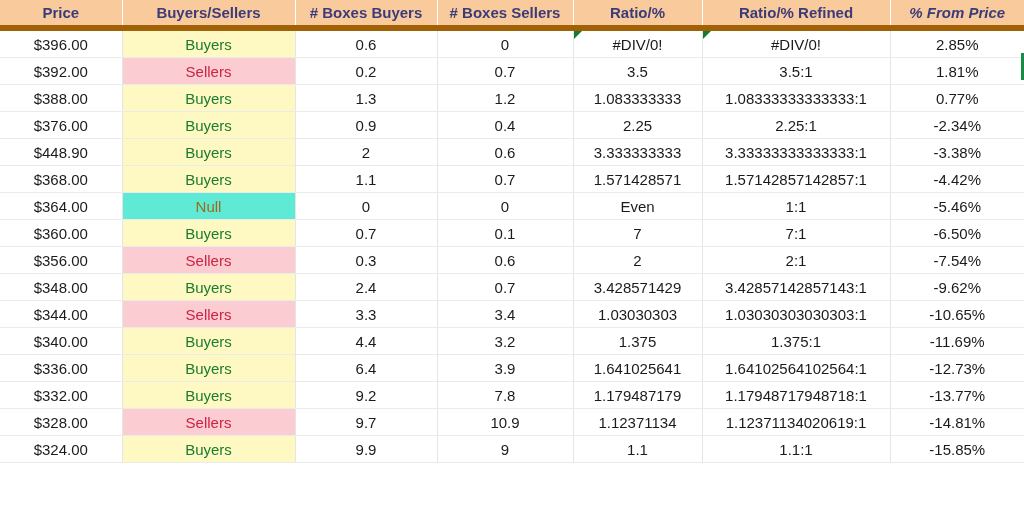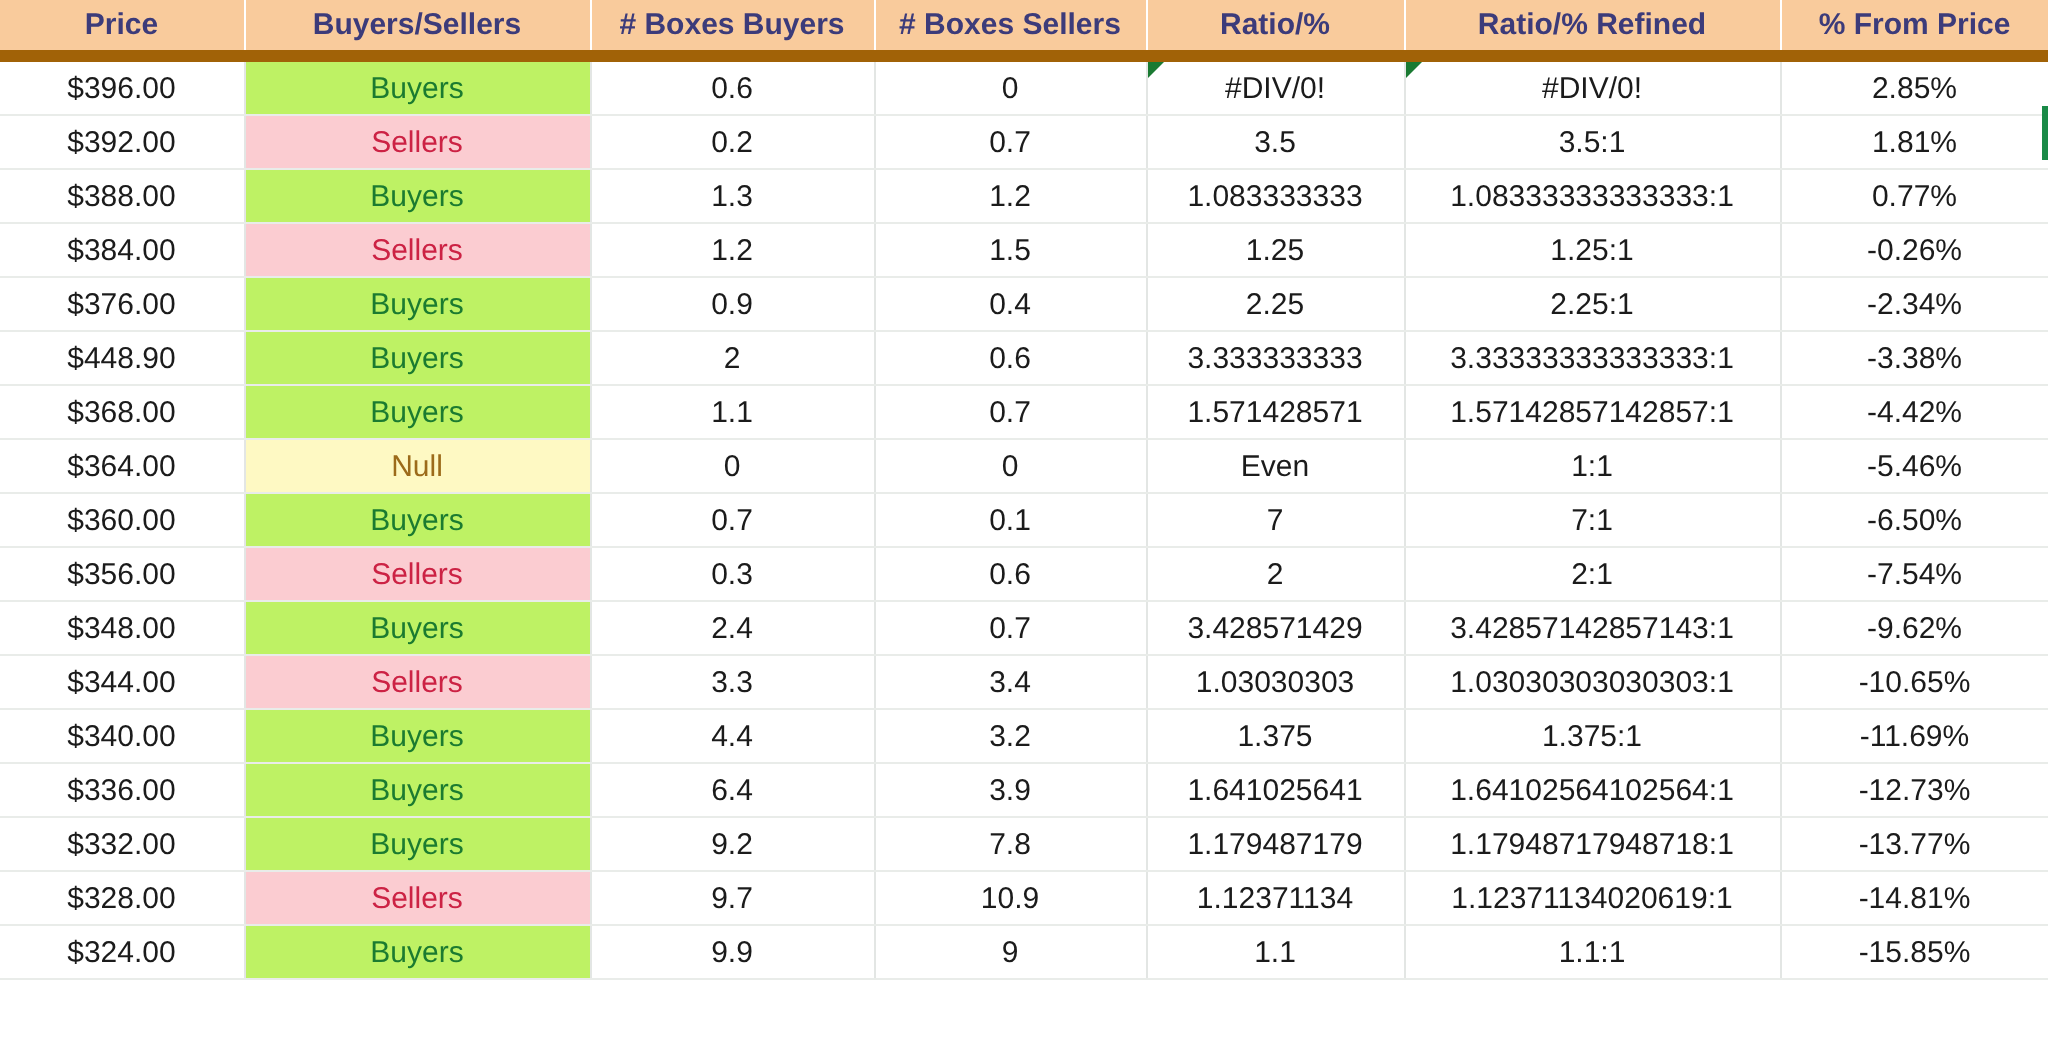--- a/index.html
+++ b/index.html
@@ -49,7 +49,7 @@
     white-space: nowrap;
     overflow: hidden;
   }
-  thead th:last-child { border-right: none; }
+  thead th:last-child { border-right: none; font-style: italic; }
 
   tbody td {
     height: 26px;

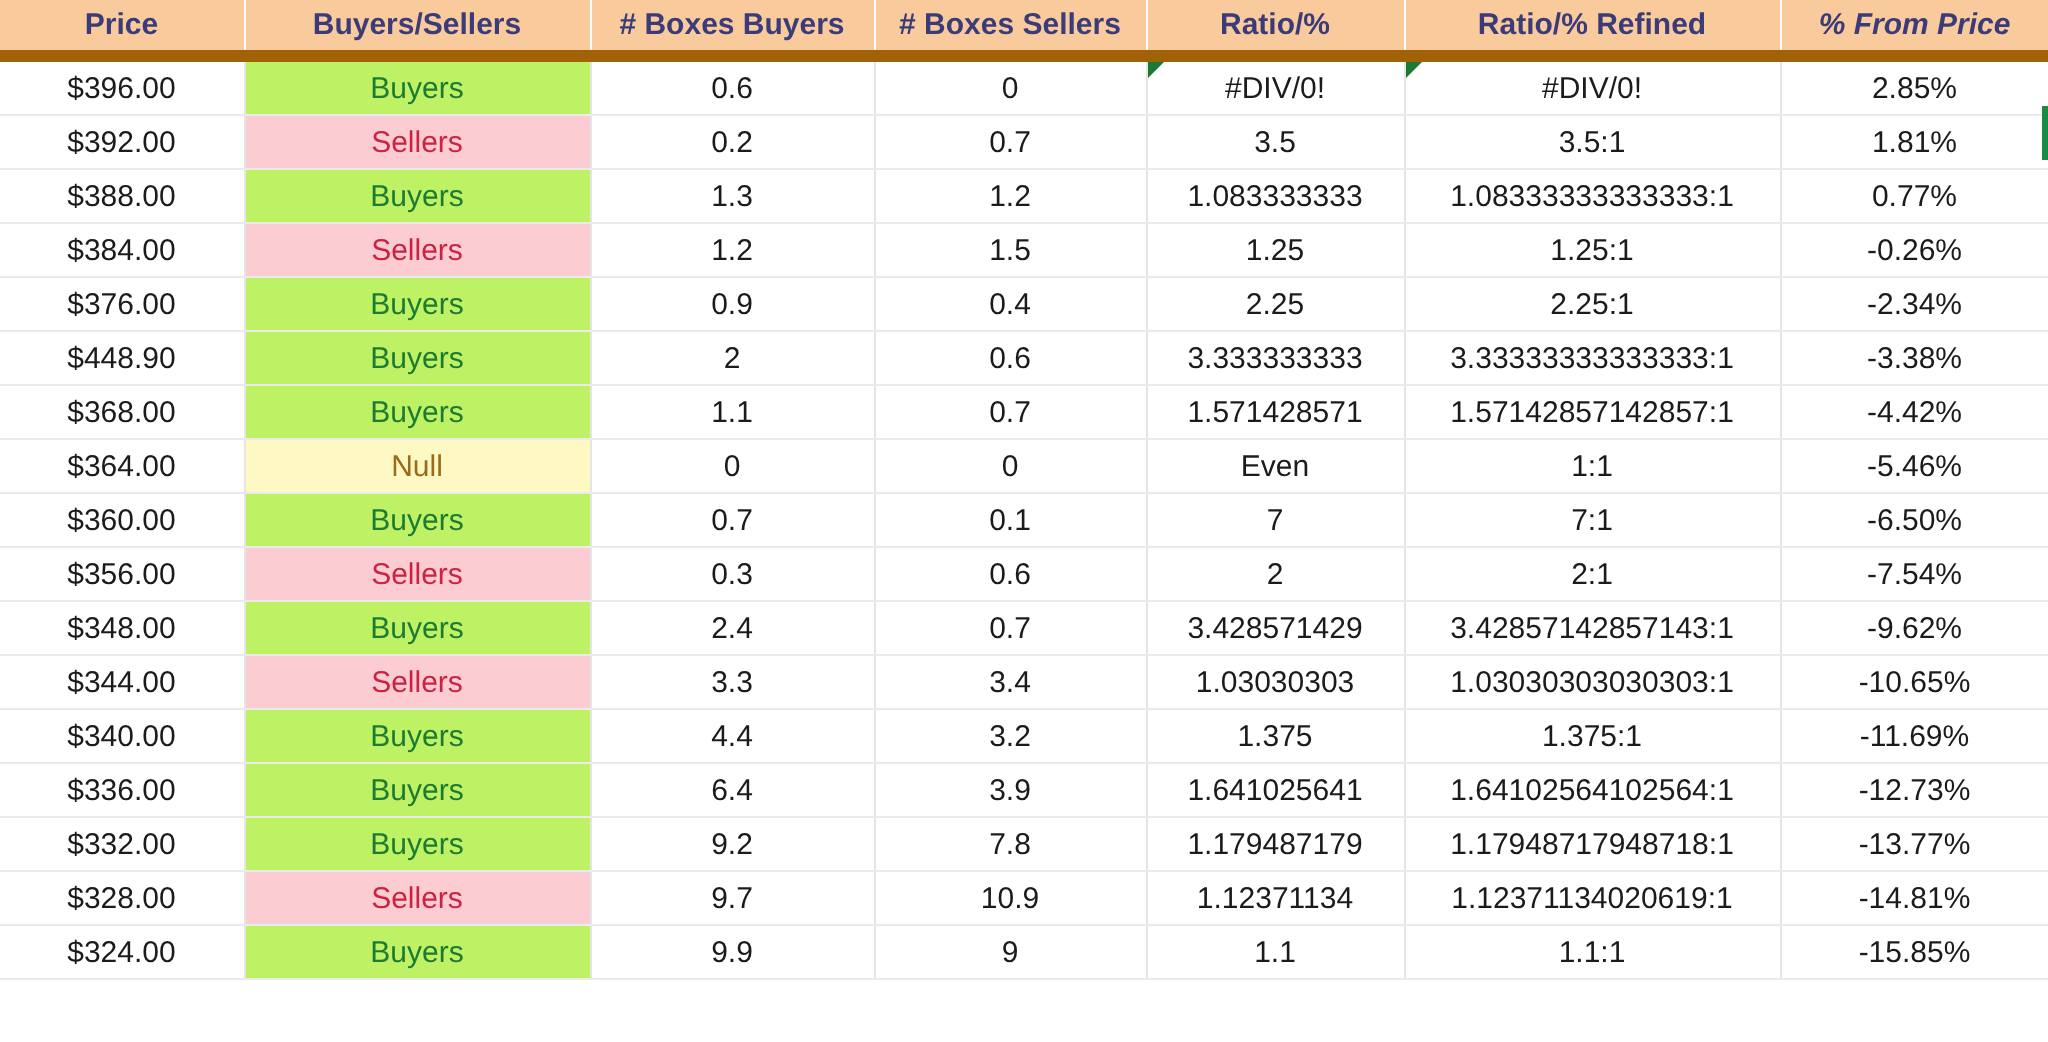--- a/index.html
+++ b/index.html
@@ -69,7 +69,7 @@
 
   
   td.side            { font-weight: normal; }
-  td.side.buyers     { background: #bef264; color: #1B7B30; margin-left: 21px; }
+  td.side.buyers     { background: #fef9c3; color: #1B7B30; margin-left: 21px; }
   td.side.sellers    { background: #FBCCD1; color: #CC2244; margin-top: 40px; }
   td.side.null       { background: #fef9c3; color: #9C6B1A; }
 

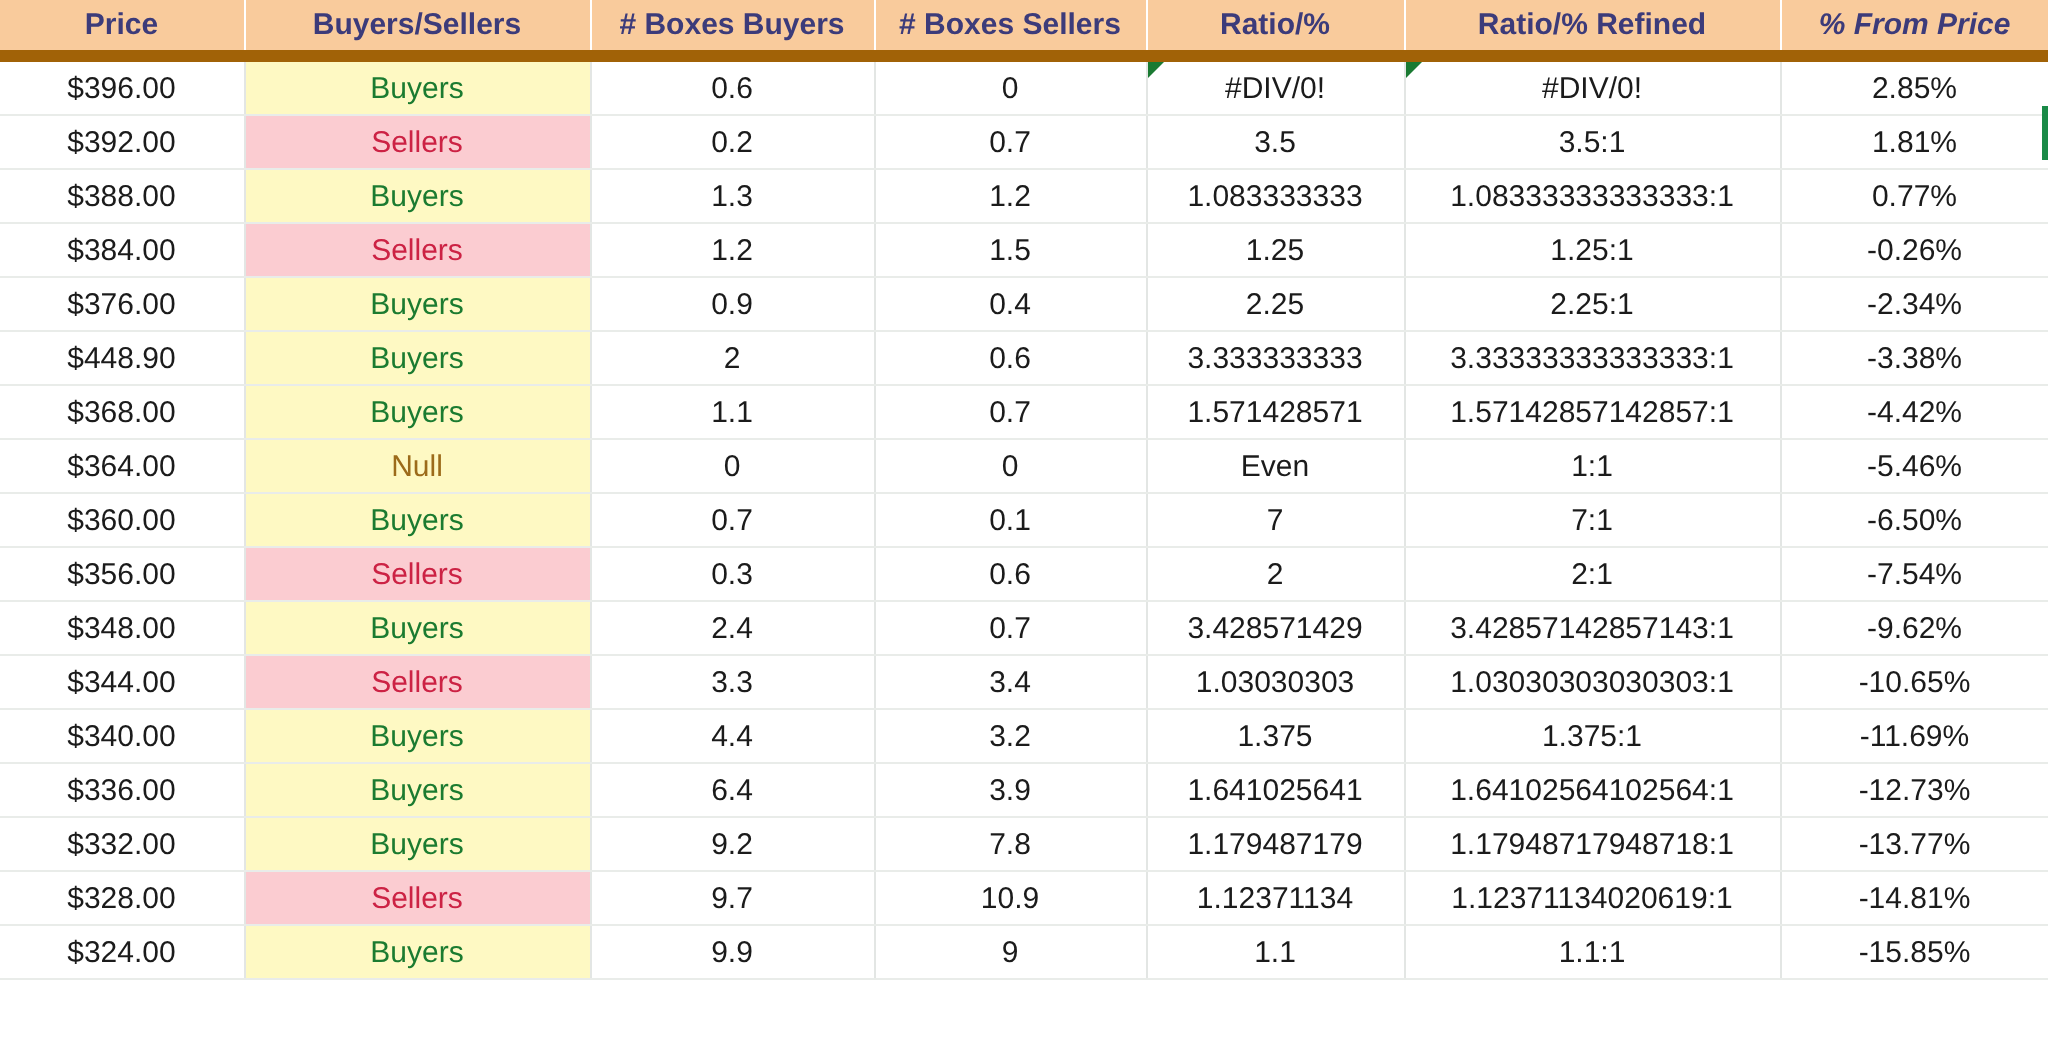--- a/index.html
+++ b/index.html
@@ -148,15 +148,6 @@
           <td>0.77%</td>
         </tr>
         <tr>
-          <td>$384.00</td>
-          <td class="side sellers">Sellers</td>
-          <td>1.2</td>
-          <td>1.5</td>
-          <td>1.25</td>
-          <td>1.25:1</td>
-          <td>-0.26%</td>
-        </tr>
-        <tr>
           <td>$376.00</td>
           <td class="side buyers">Buyers</td>
           <td>0.9</td>

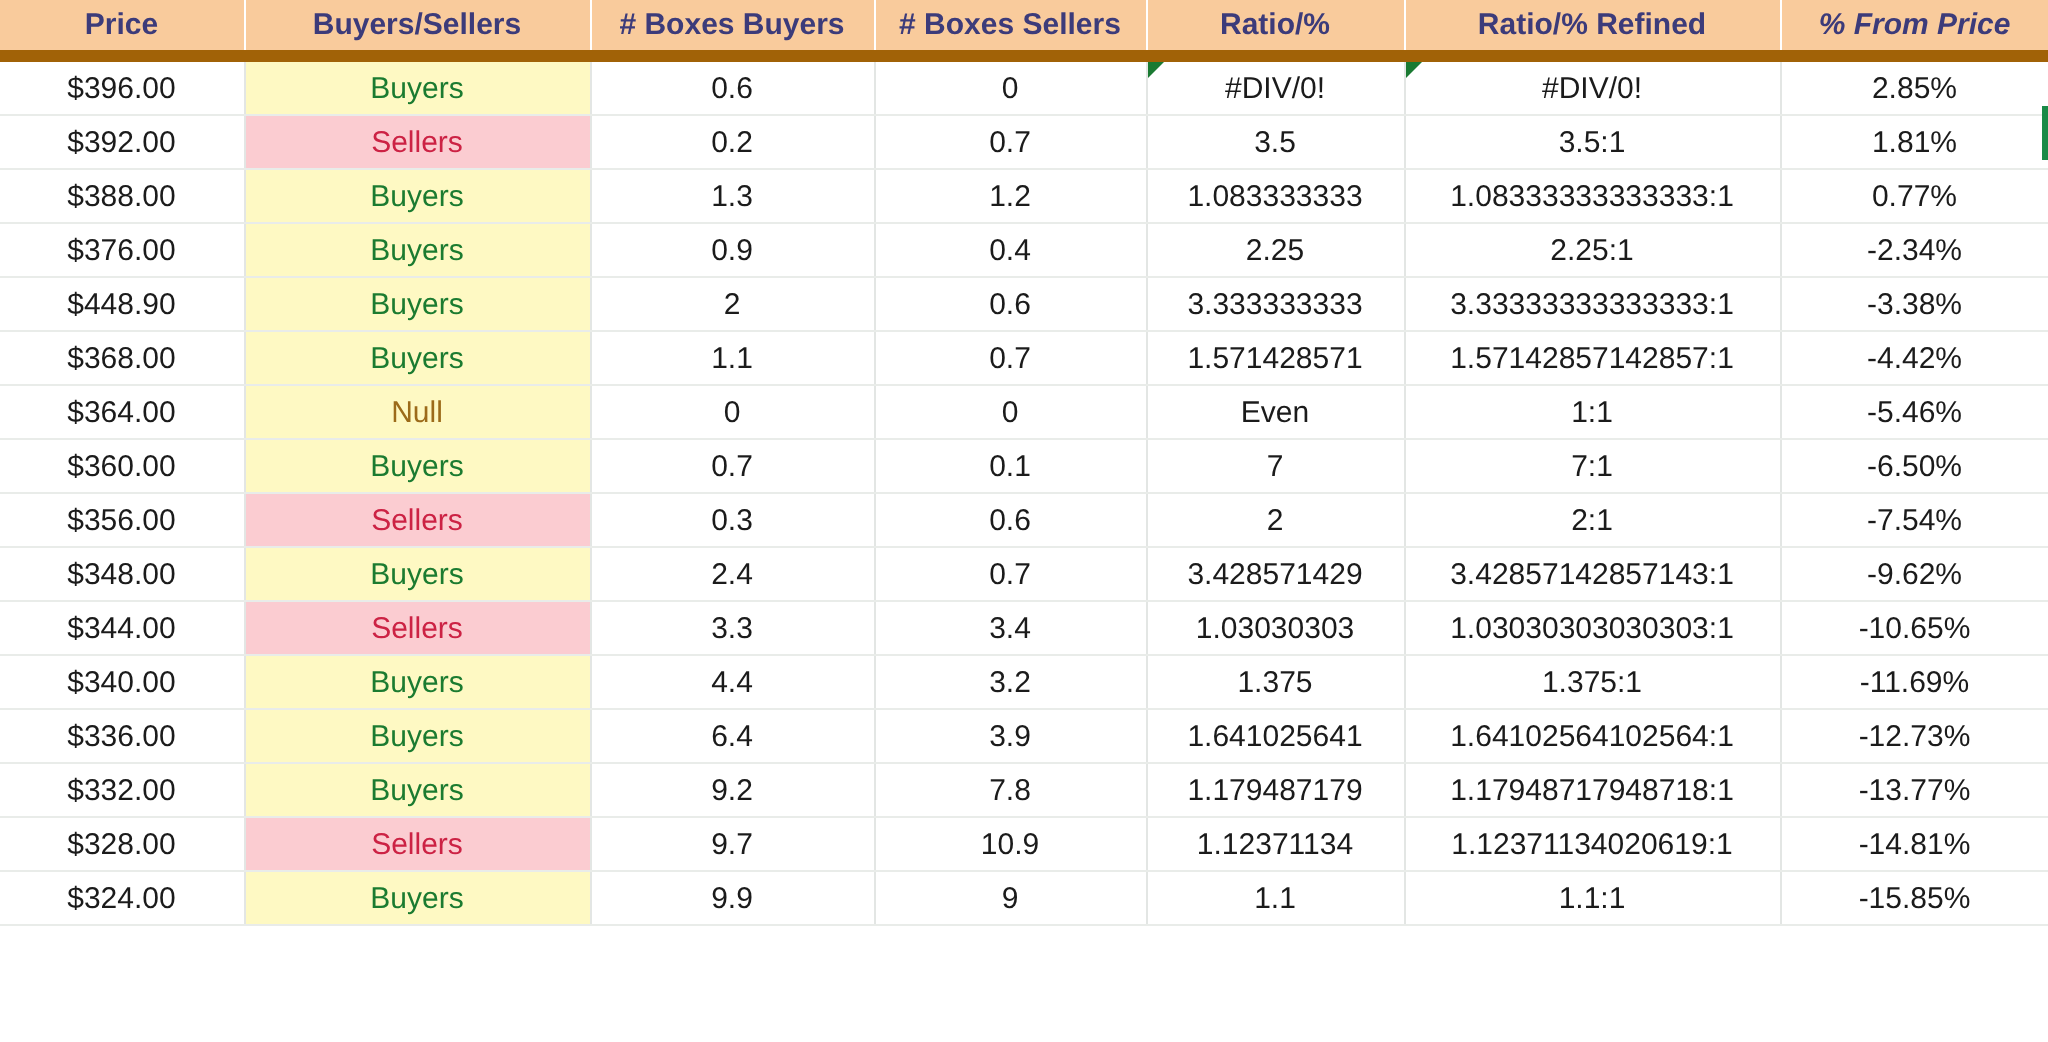--- a/index.html
+++ b/index.html
@@ -71,7 +71,7 @@
   td.side            { font-weight: normal; }
   td.side.buyers     { background: #fef9c3; color: #1B7B30; margin-left: 21px; }
   td.side.sellers    { background: #FBCCD1; color: #CC2244; margin-top: 40px; }
-  td.side.null       { background: #fef9c3; color: #9C6B1A; }
+  td.side.null       { background: #5eead4; color: #9C6B1A; }
 
   
   td.err::before {

